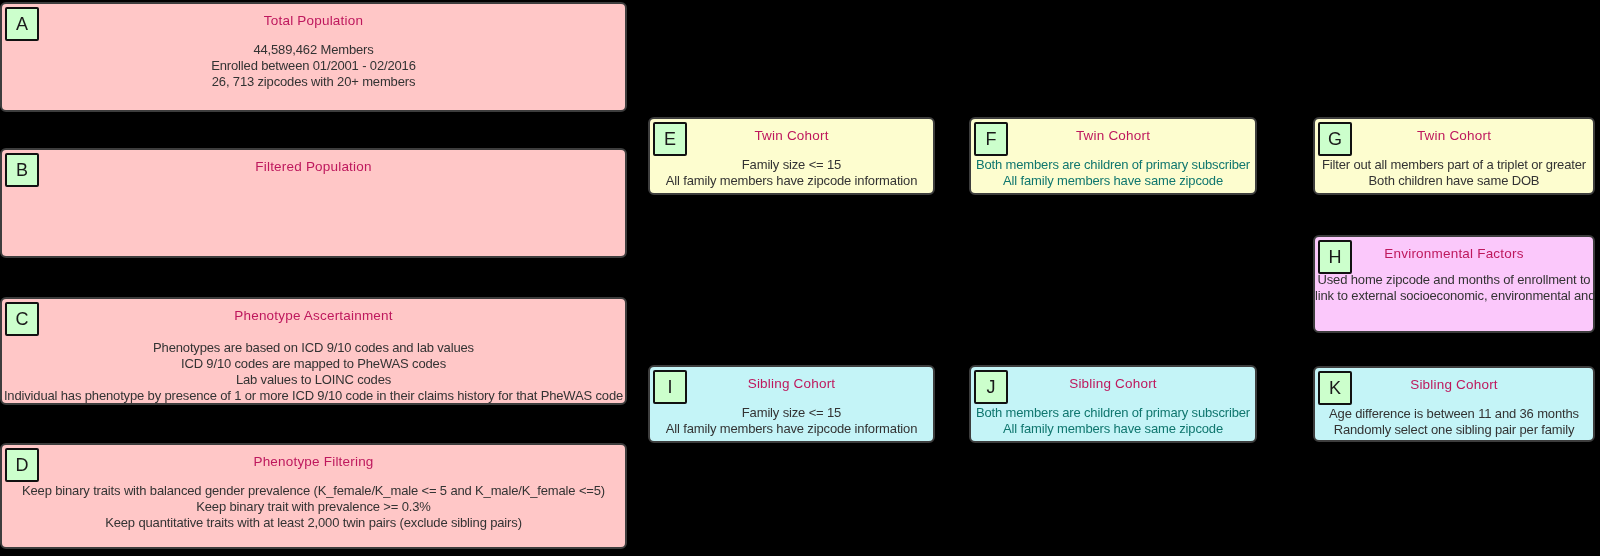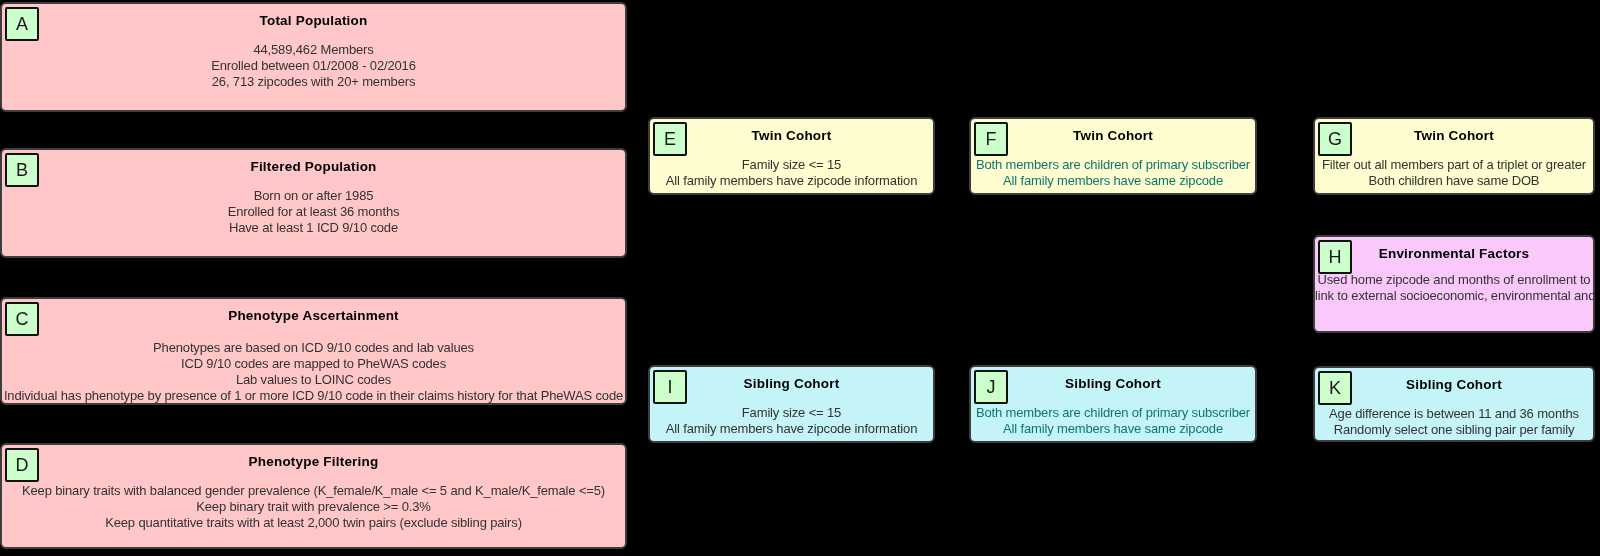--- a/index.html
+++ b/index.html
@@ -40,8 +40,8 @@
 
   .node__title {
     font-size:13.5px;
-    font-weight:bold;
-    color:#000000;
+    font-weight:normal;
+    color:#be185d;
     line-height:16px;
     letter-spacing:0.2px;
     white-space:nowrap;

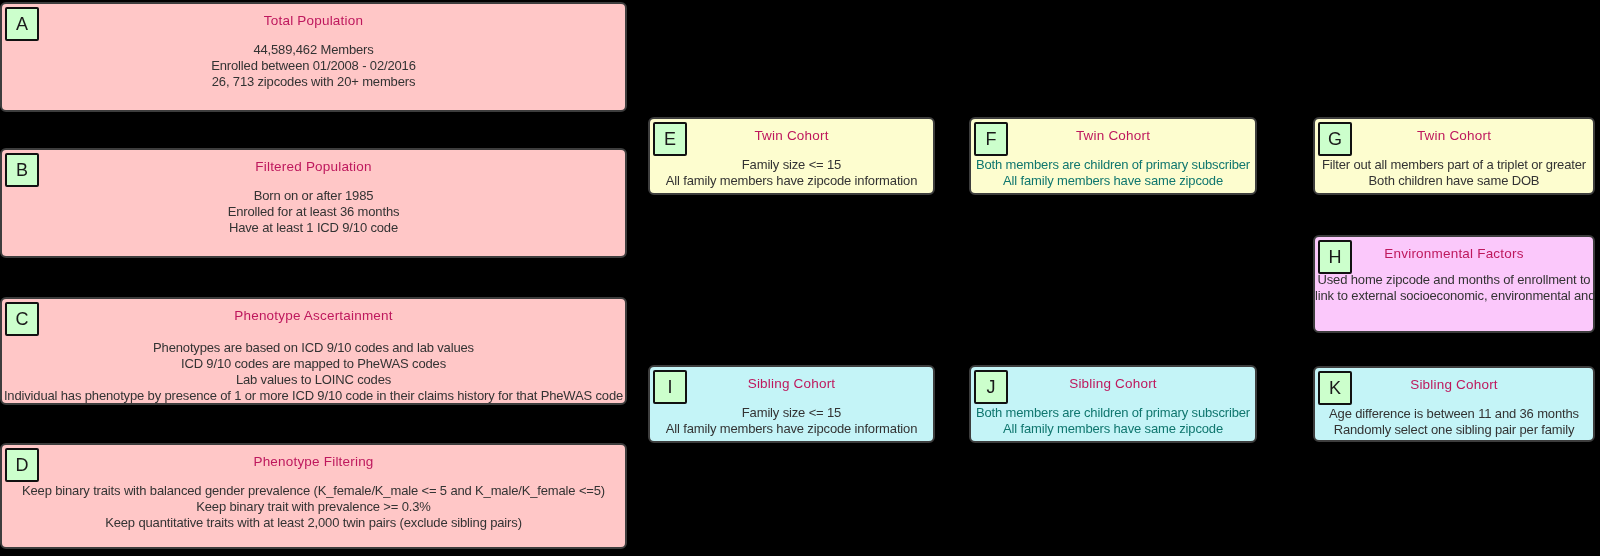--- a/index.html
+++ b/index.html
@@ -68,7 +68,7 @@
     <div class="node__title">Total Population</div>
     <div class="node__body">
       <div class="node__line">44,589,462 Members</div>
-      <div class="node__line">Enrolled between 01/2008 - 02/2016</div>
+      <div class="node__line">Enrolled between 01/2001 - 02/2016</div>
       <div class="node__line">26, 713 zipcodes with 20+ members</div>
     </div>
   </div>

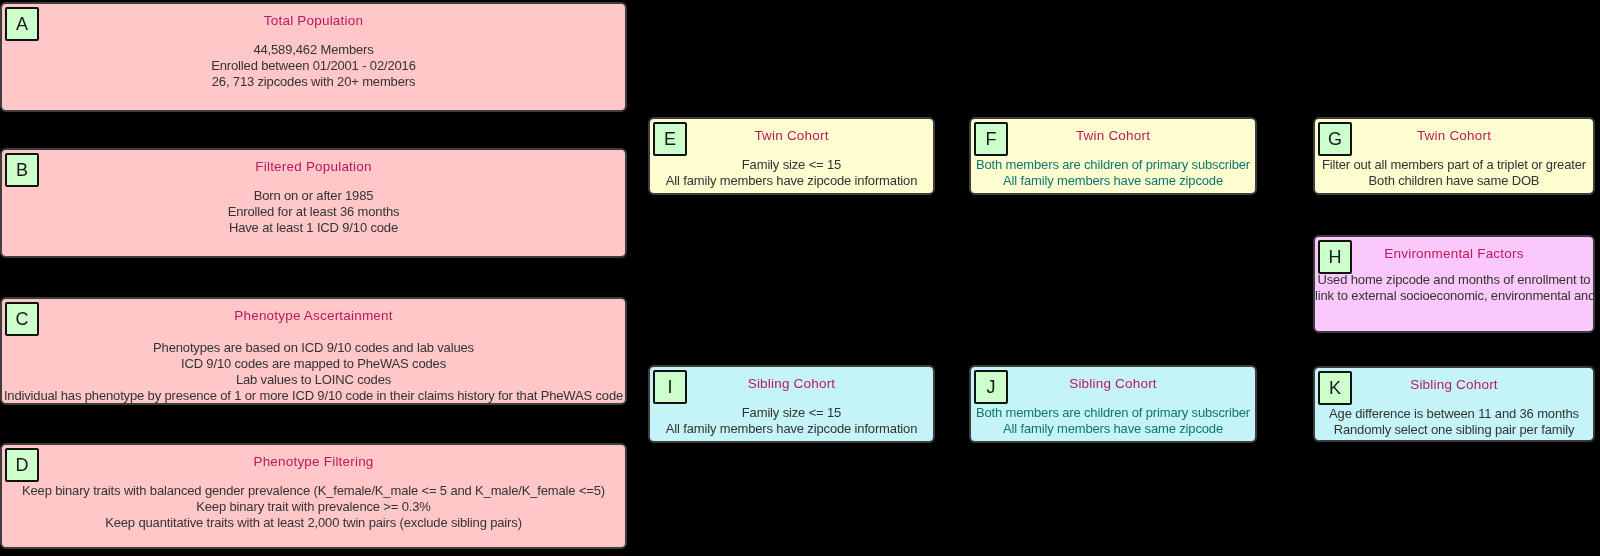--- a/index.html
+++ b/index.html
@@ -78,11 +78,6 @@
       <span>B</span>
     </div>
     <div class="node__title">Filtered Population</div>
-    <div class="node__body">
-      <div class="node__line">Born on or after 1985</div>
-      <div class="node__line">Enrolled for at least 36 months</div>
-      <div class="node__line">Have at least 1 ICD 9/10 code</div>
-    </div>
   </div>
 
   <div class="node node--pink" style="left:0px; top:297px; width:627px; height:108px;">

